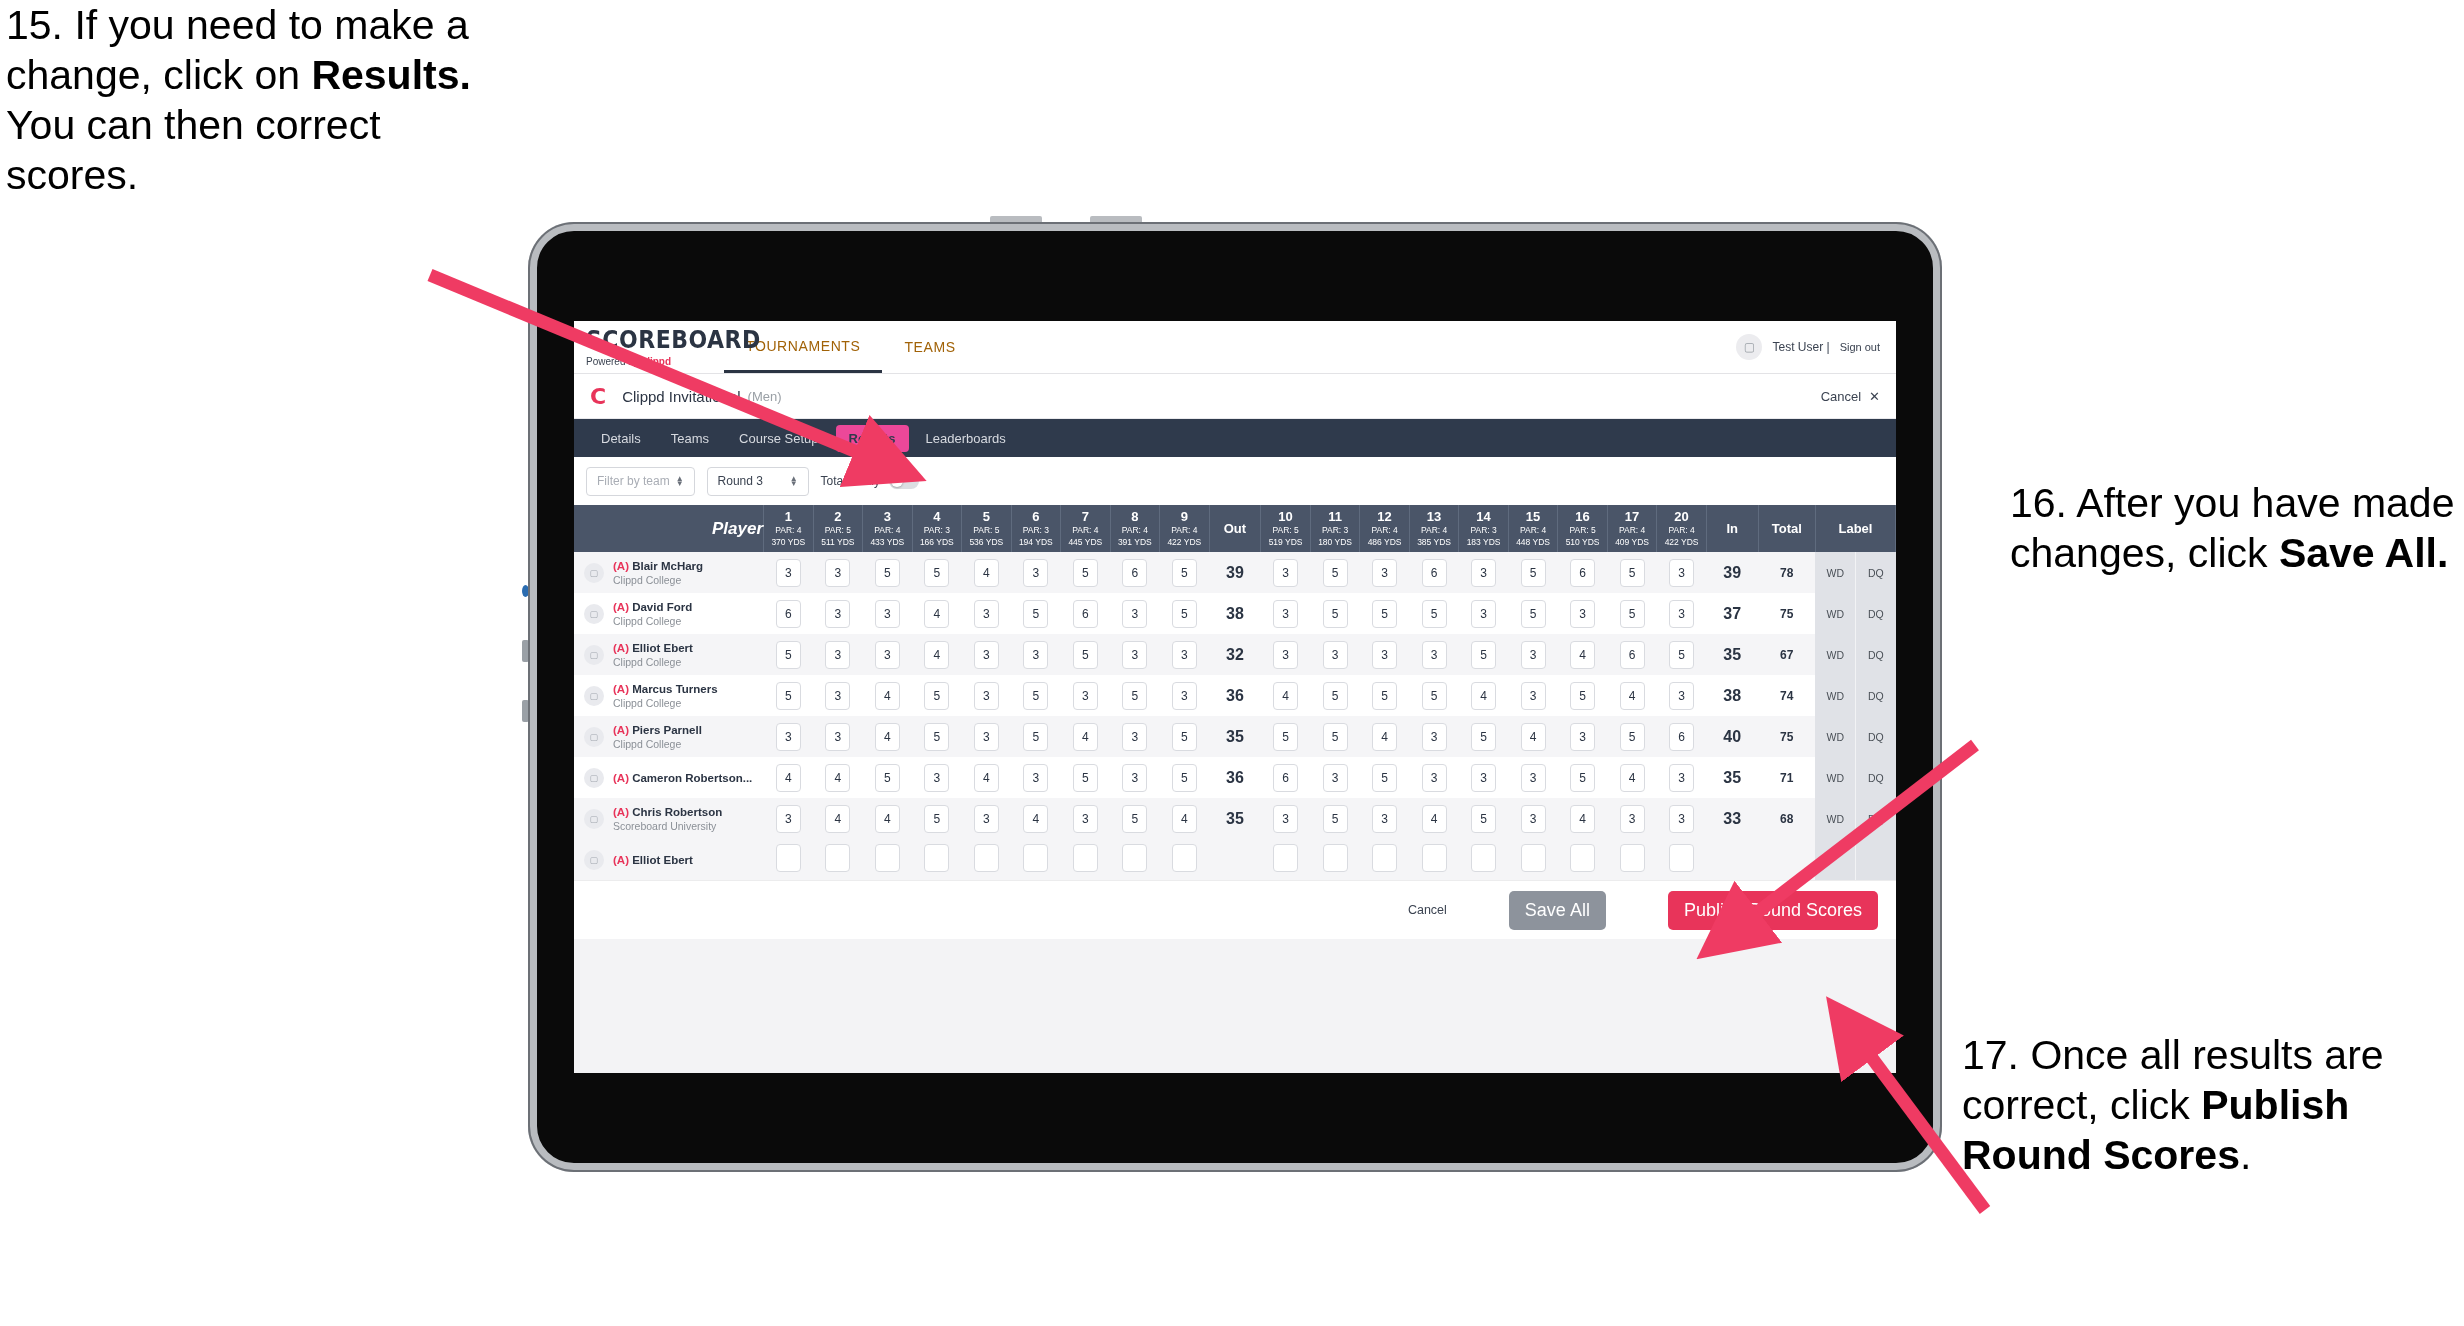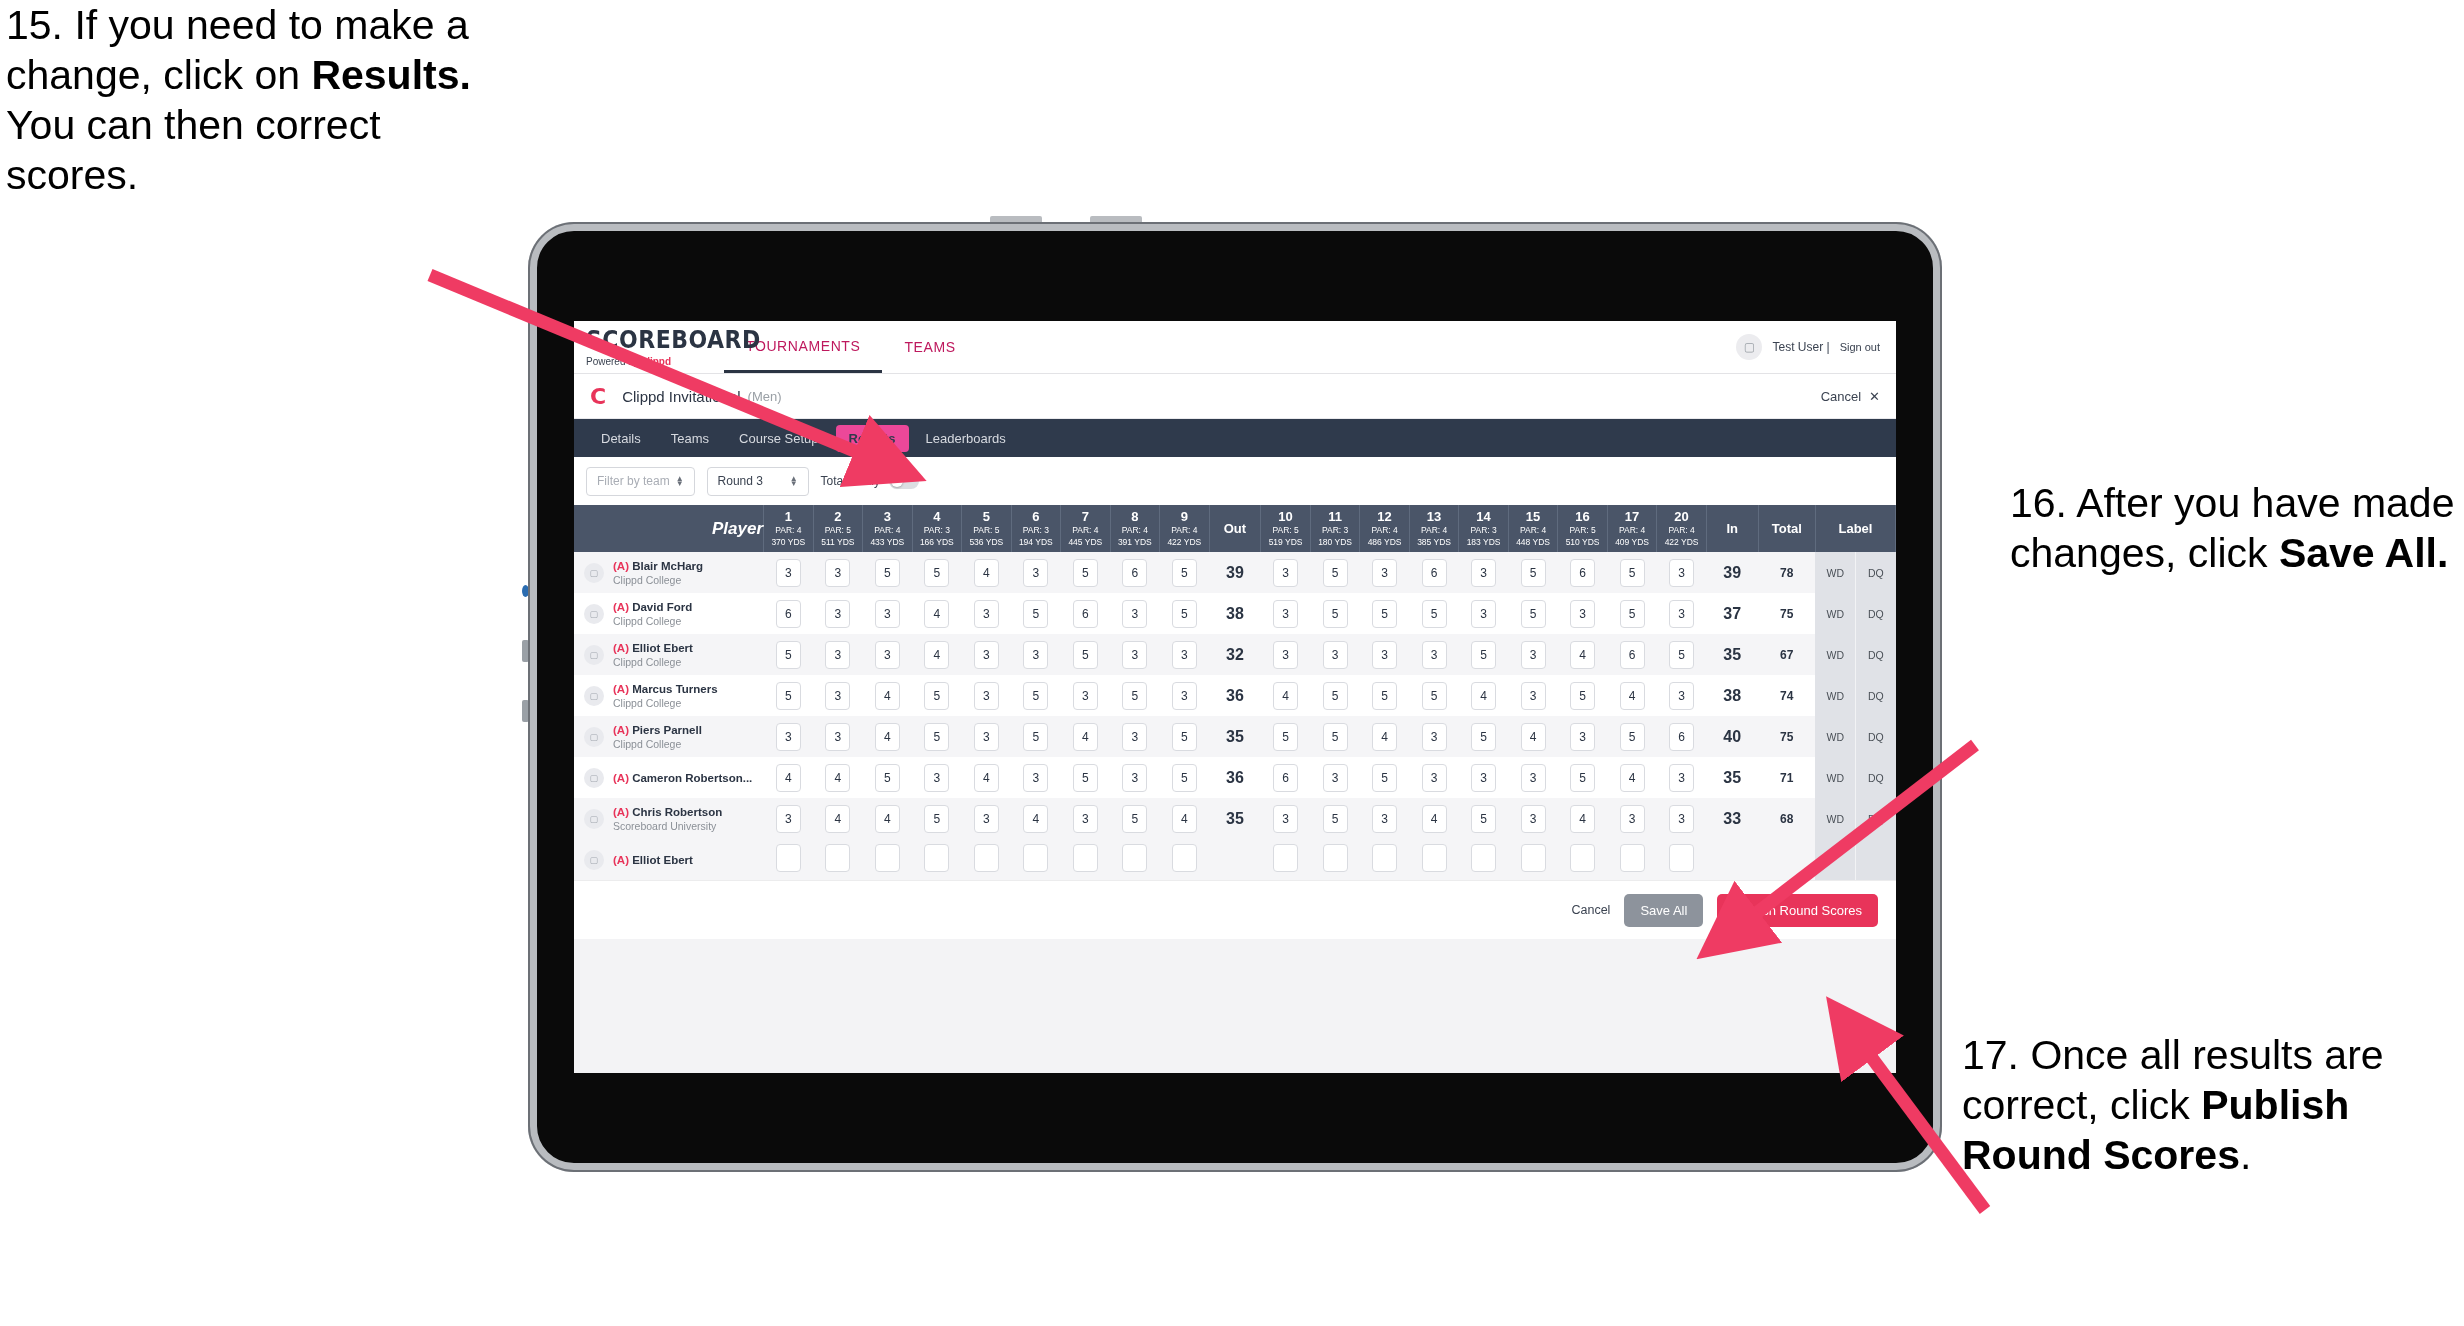--- a/index.html
+++ b/index.html
@@ -70,7 +70,7 @@
   .logo-sub{font-size:10px;color:#3b4351;margin-top:4px;}
   .logo-sub .clippd{color:#e8345a;font-weight:bold;}
   .topnav-item{
-    display:flex;align-items:center;padding:0 22px;font-size:14px;color:#be185d;
+    display:flex;align-items:center;padding:0 22px;font-size:14px;color:#a16207;
     letter-spacing:0.6px;cursor:pointer;
   }
   .topnav-item.active{border-bottom:3px solid #2b3443;}

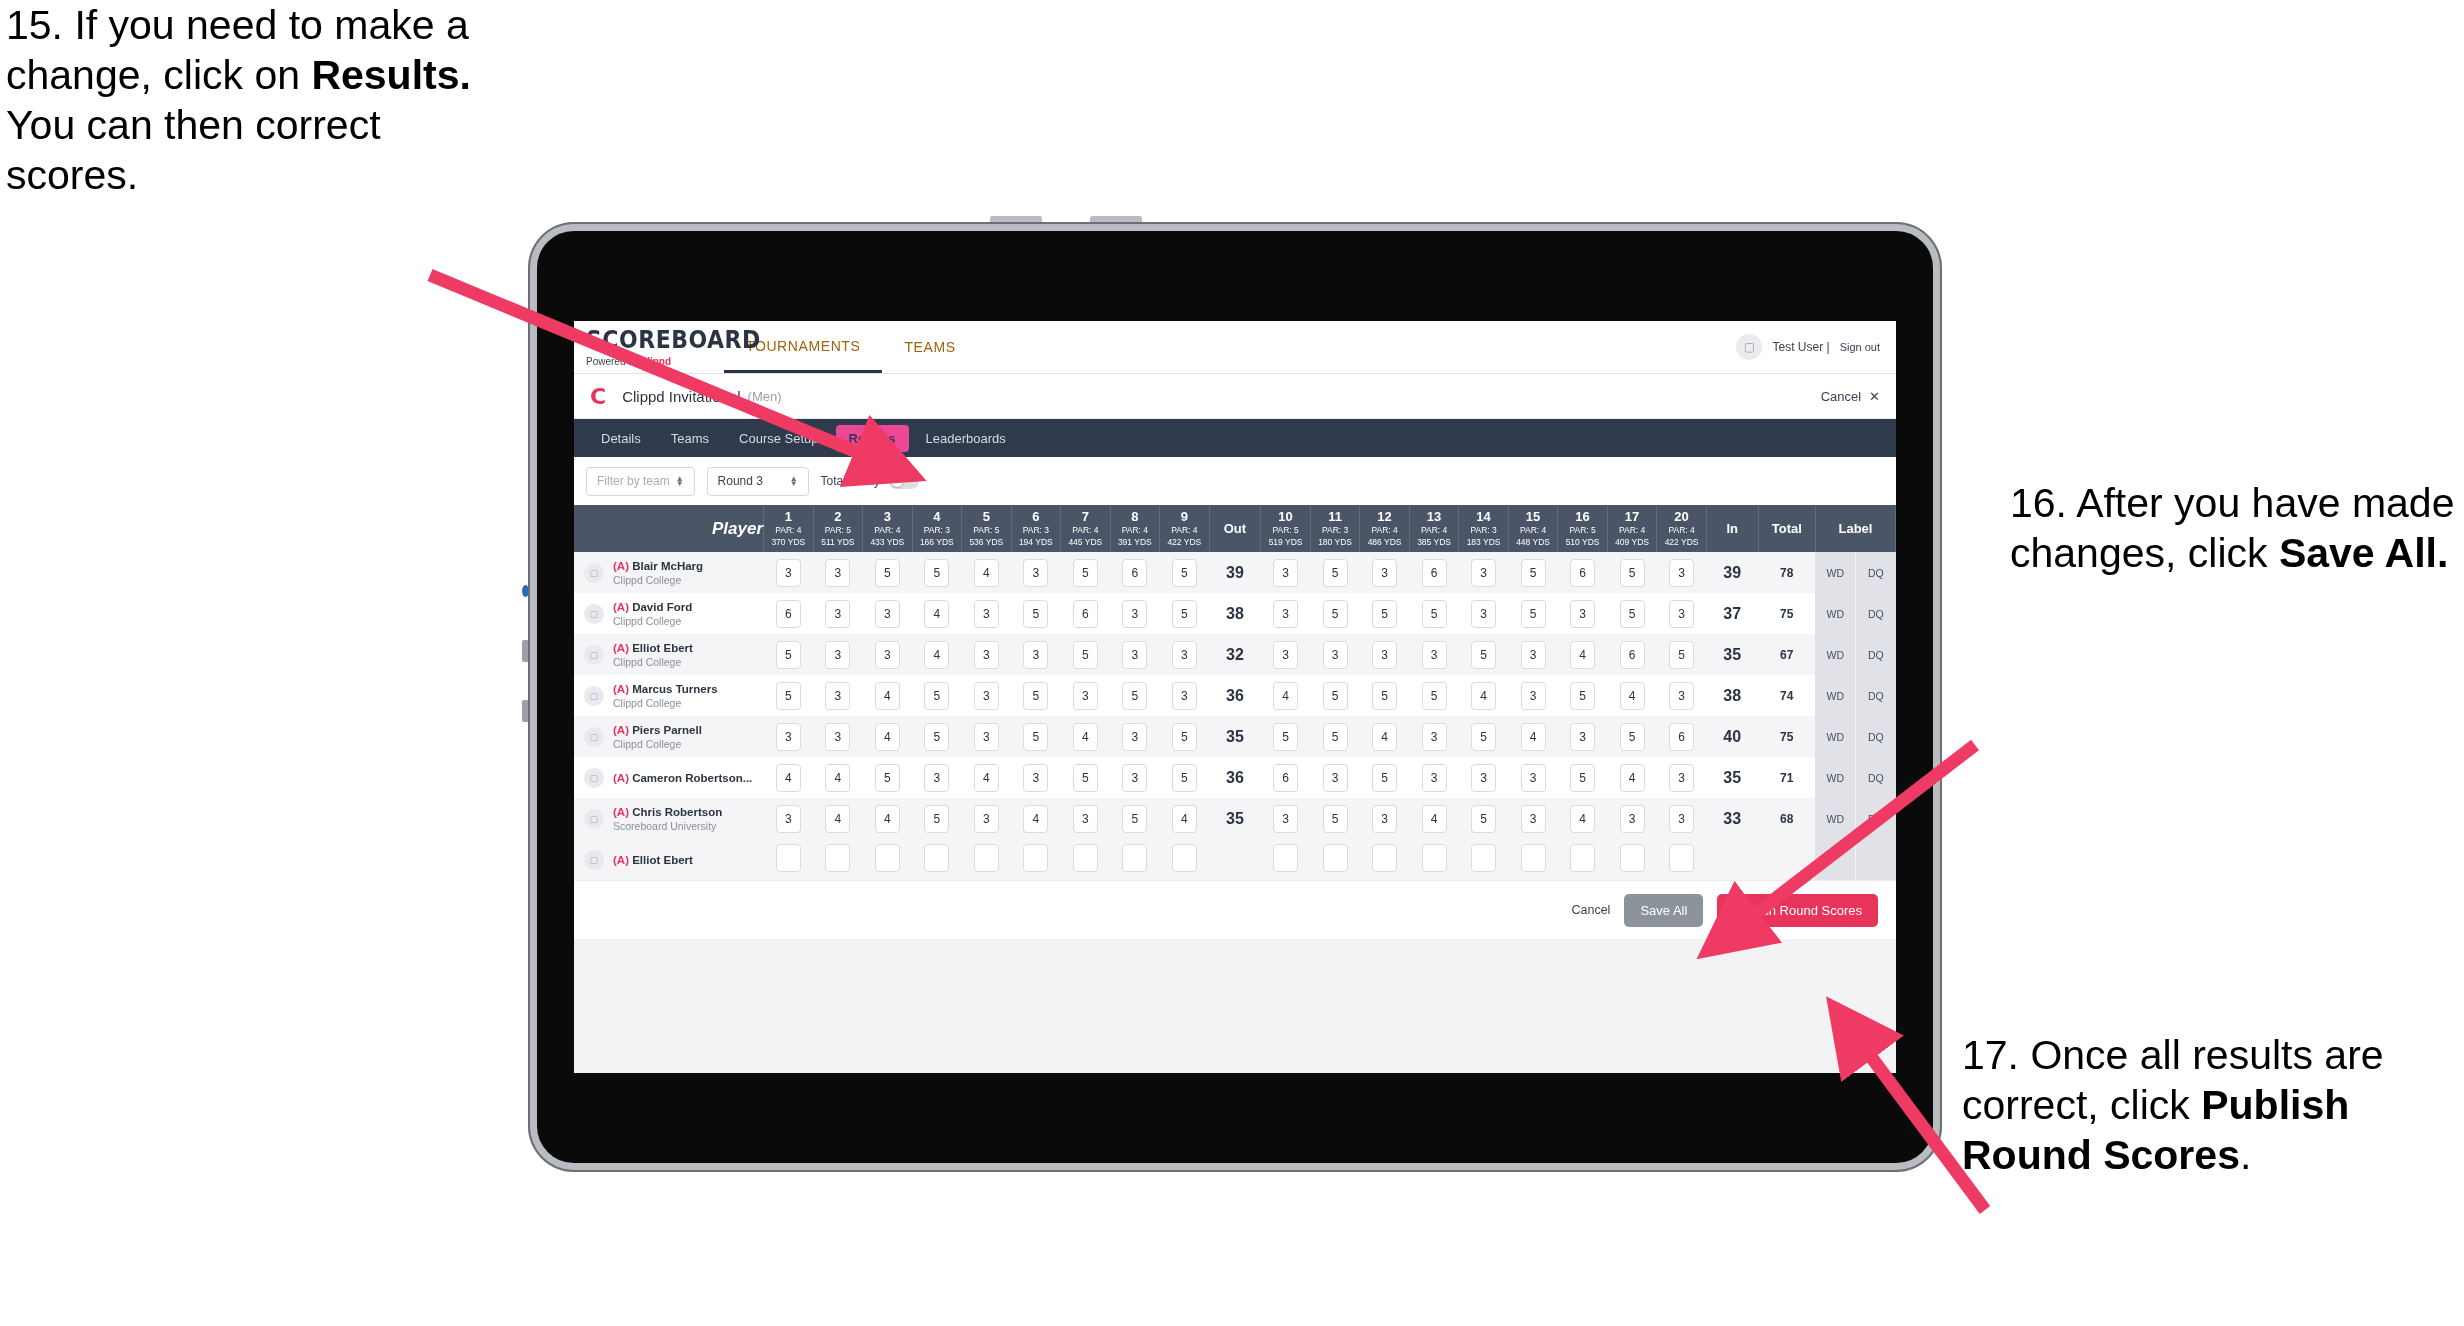--- a/index.html
+++ b/index.html
@@ -185,8 +185,9 @@
   }
   .btn-text{font-size:12.5px;color:#3b4351;cursor:pointer;}
   .btn{
-    border:none;border-radius:5px;font-size:13px;color:#fff;padding:9px 16px;cursor:pointer;
+    border:none;border-radius:5px;font-size:18px;color:#fff;padding:9px 16px;cursor:pointer;
     font-family:"Liberation Sans", sans-serif;
+    margin-left:48px;
   }
   .btn-save{background:#8d939c;}
   .btn-publish{background:#e8345a;}

